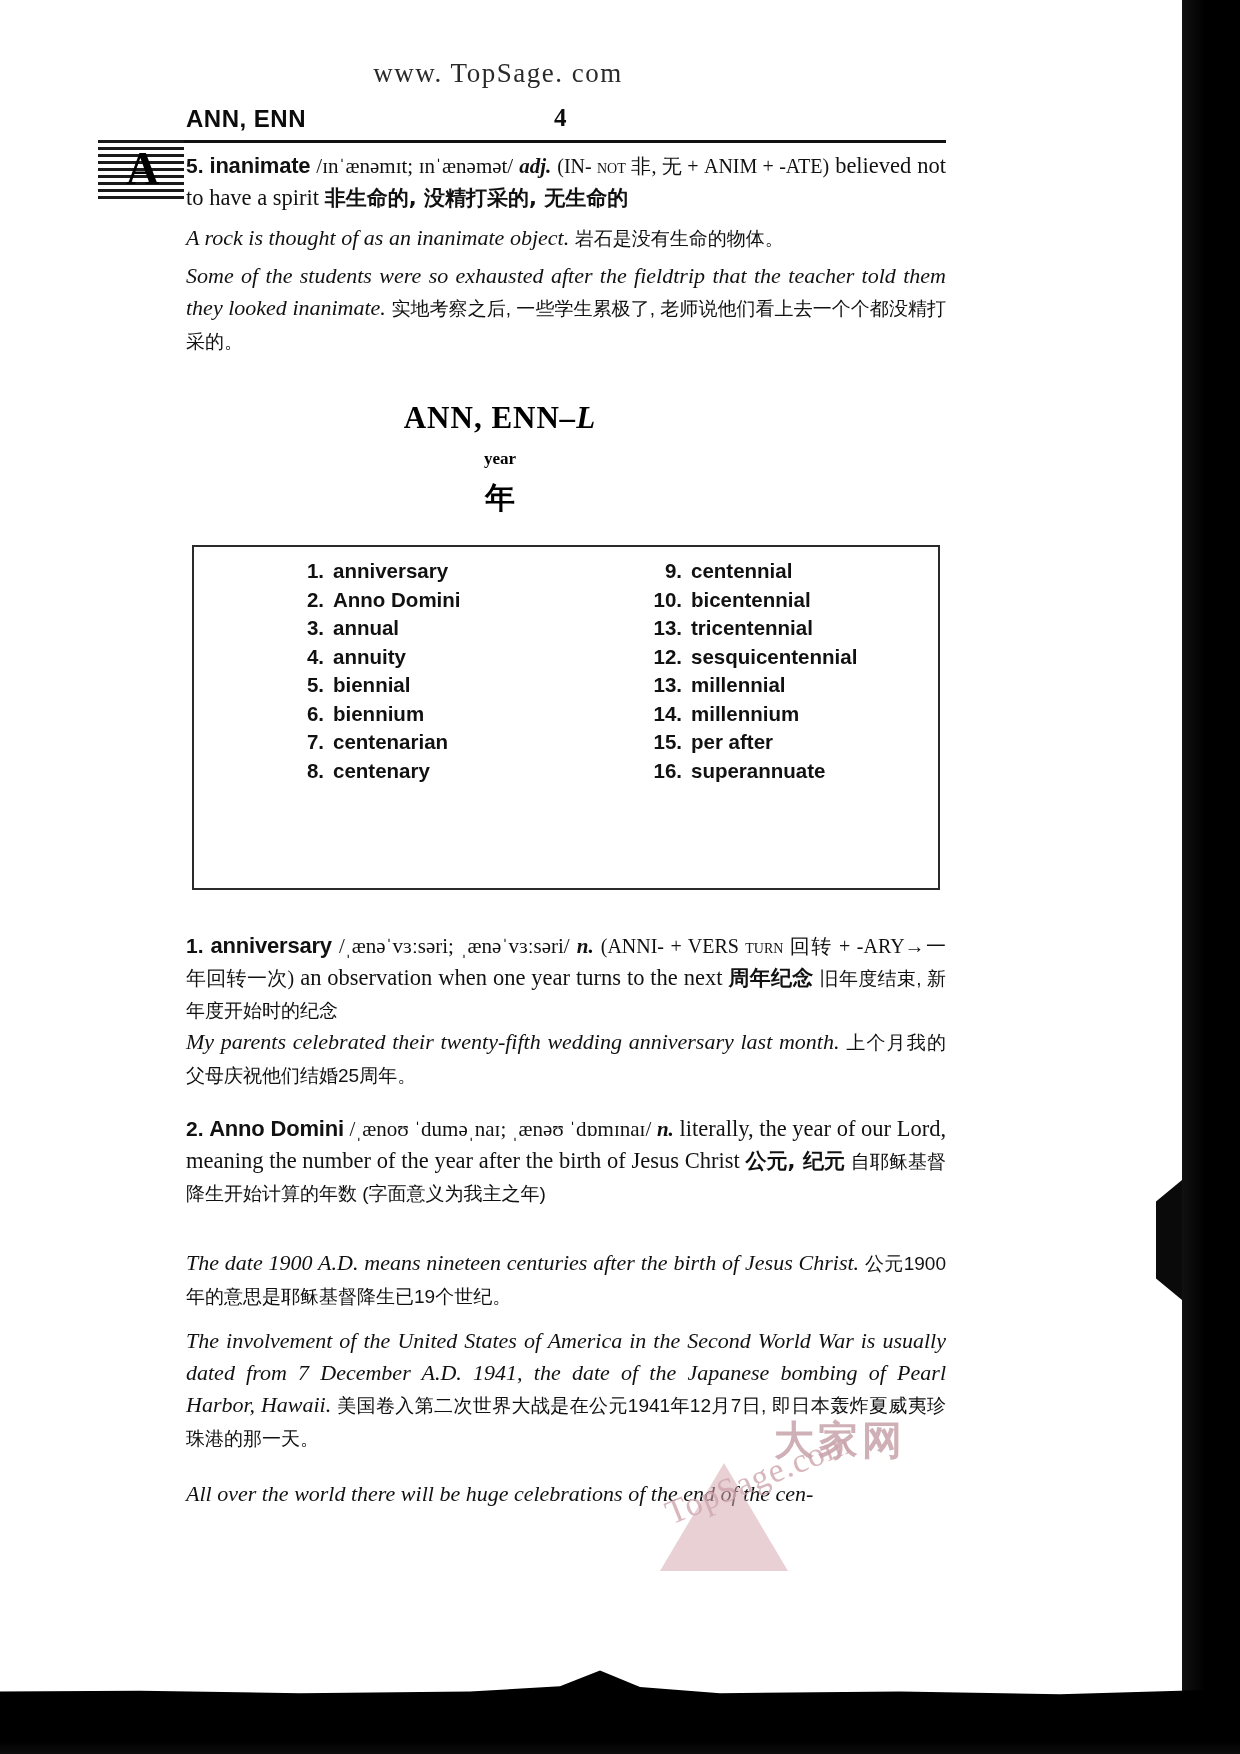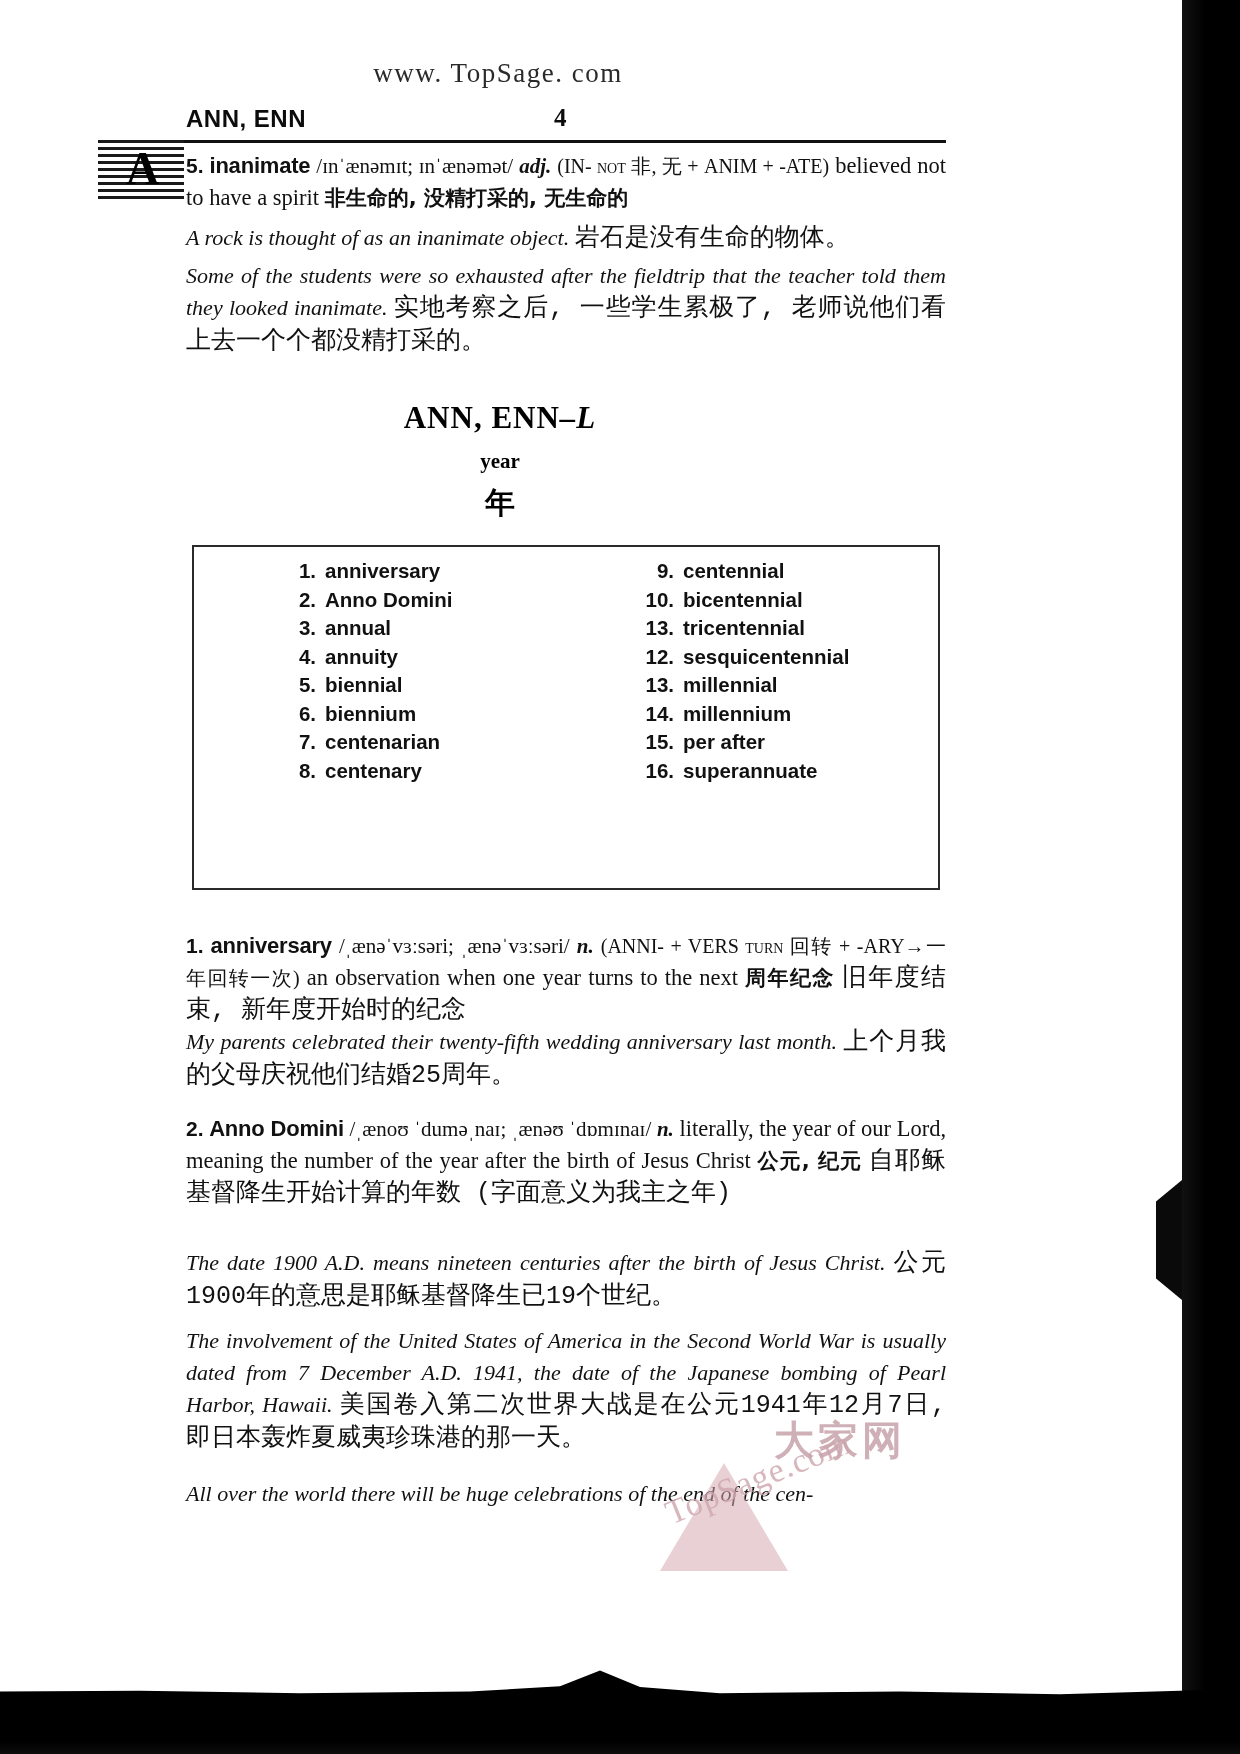--- a/index.html
+++ b/index.html
@@ -73,7 +73,7 @@
   .pos{font-style:italic;font-weight:bold;font-size:21px;}
   .etym{font-size:20px;font-variant:small-caps;}
   .zh{font-family:"DejaVu Sans",sans-serif;font-weight:bold;font-size:21px;}
-  .zh-n{font-family:Liberation Mono, monospace;font-size:25px;font-weight:normal;}
+  .zh-n{font-family:Liberation Sans, sans-serif;font-size:19px;font-weight:normal;}
 
   .example{
     font-style:italic;font-size:22px;line-height:32px;text-align:justify;

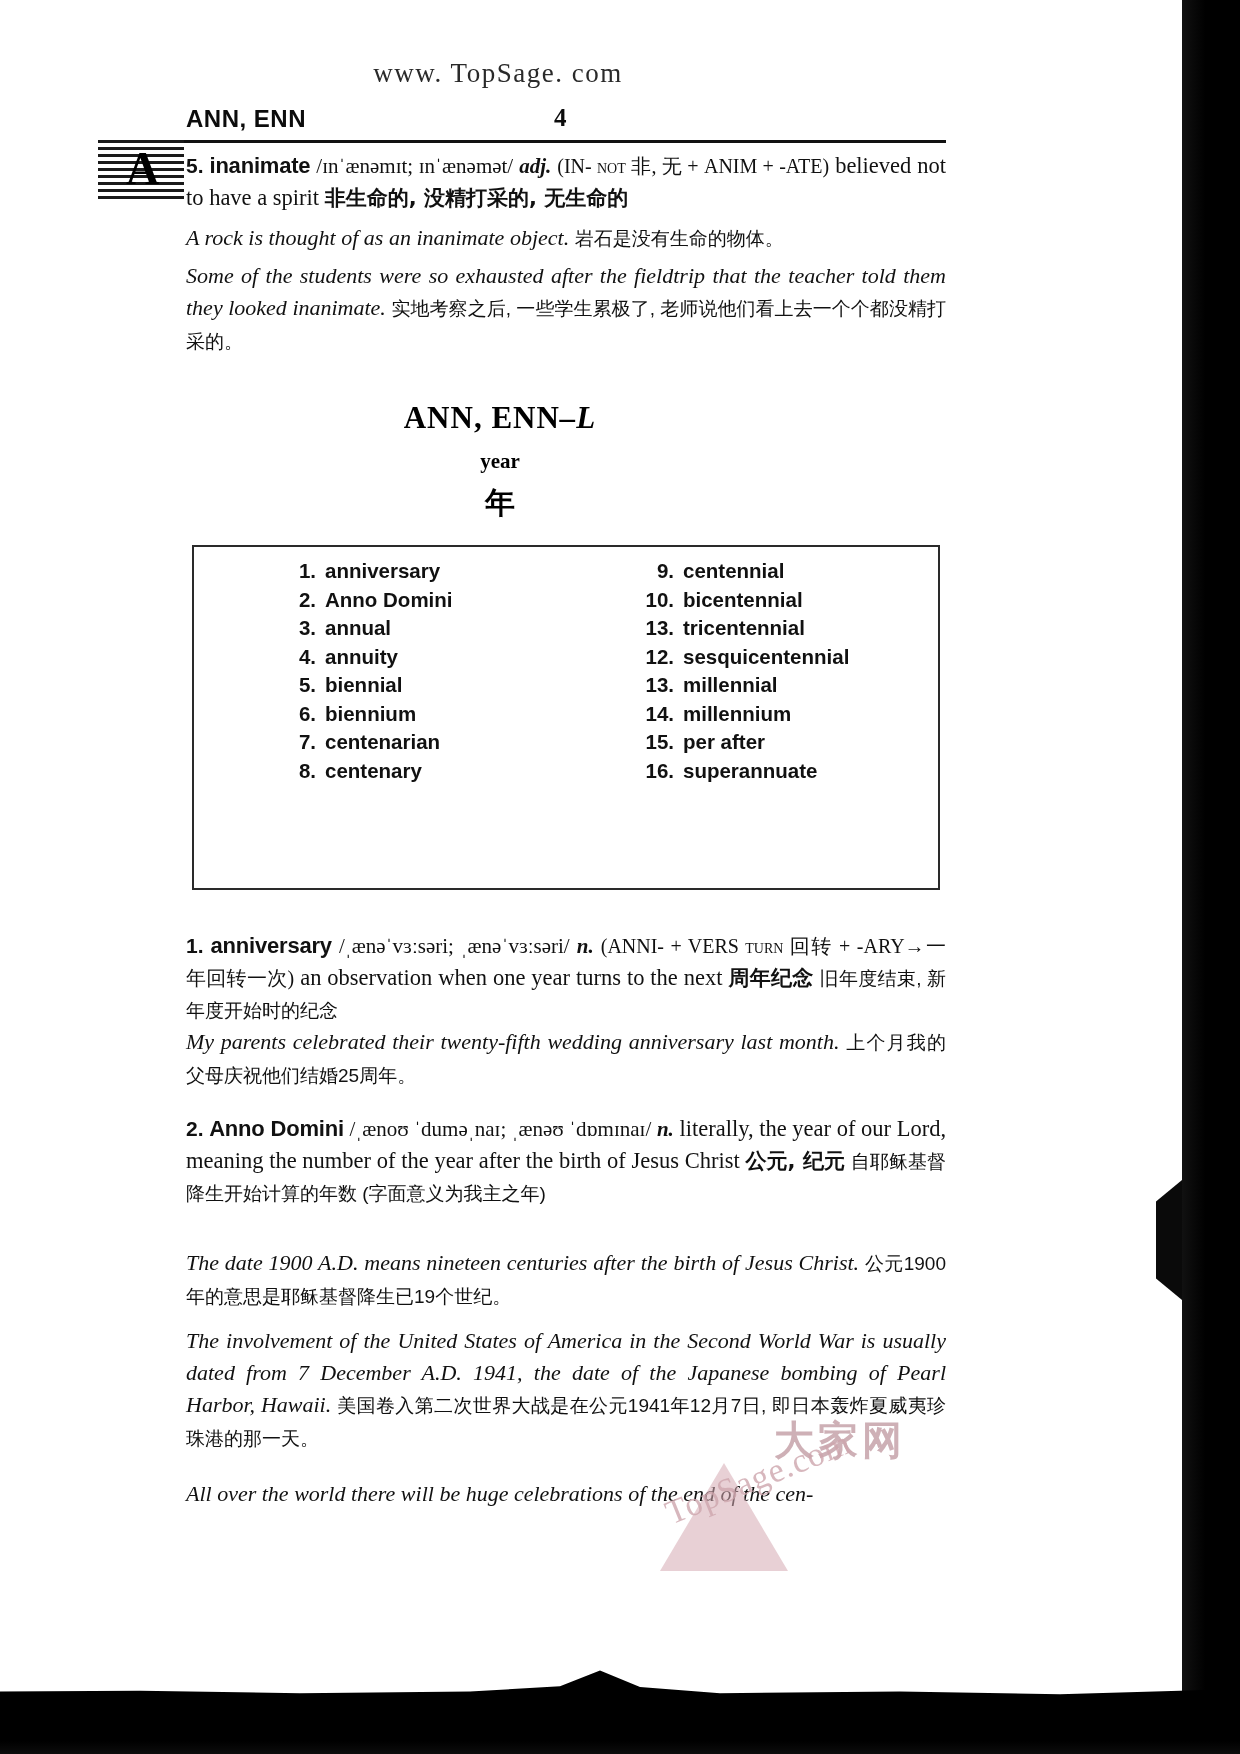--- a/index.html
+++ b/index.html
@@ -91,7 +91,7 @@
   #chapter-gloss-en{
     margin-top:13px;
     font-family:"Liberation Serif","DejaVu Serif",serif;
-    font-weight:bold;font-size:21px;color:#000;
+    font-weight:bold;font-size:17px;color:#000;
   }
   #chapter-gloss-zh{
     margin-top:9px;

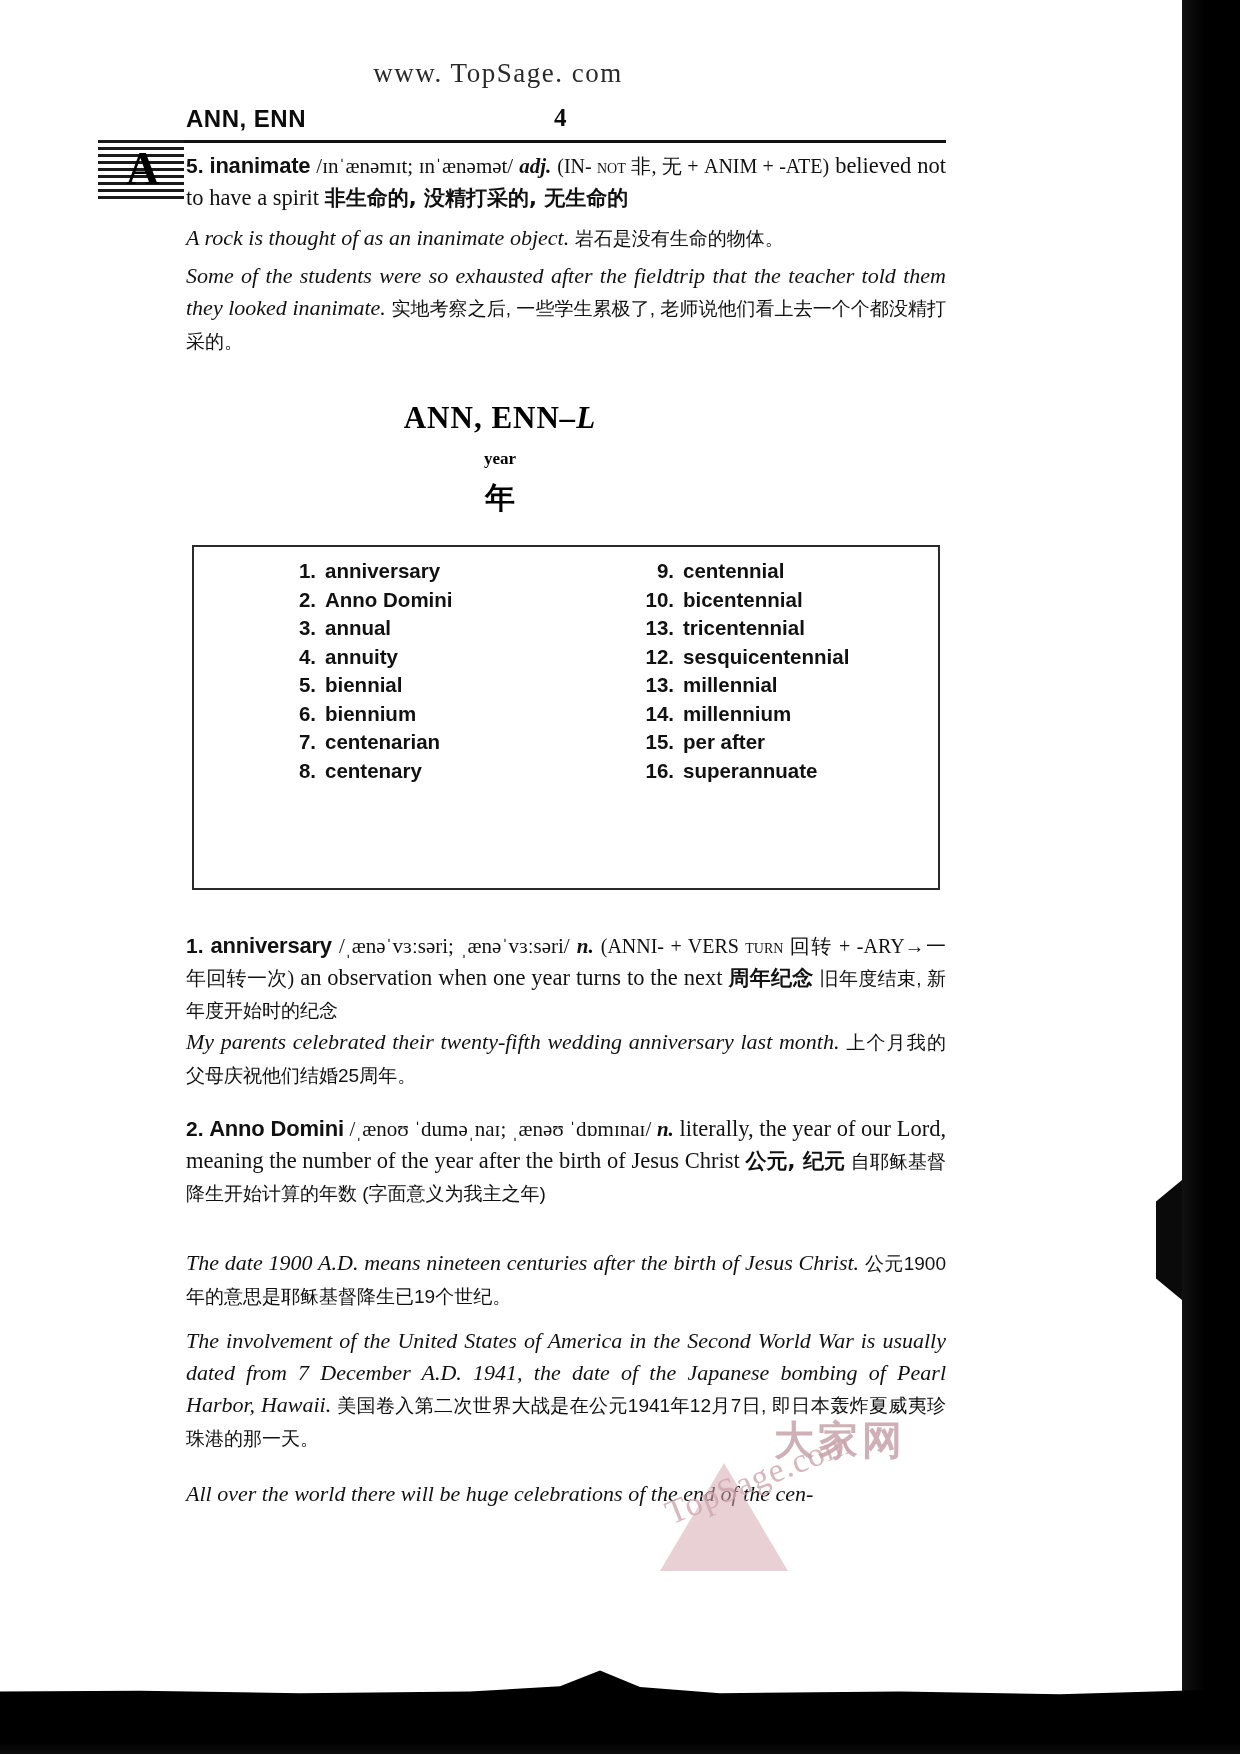--- a/index.html
+++ b/index.html
@@ -104,7 +104,7 @@
     border:2px solid #2a2a2a;box-sizing:border-box;
   }
   #word-list-box .inner{
-    position:absolute;left:0;top:10px;width:100%;height:100%;
+    position:absolute;left:8px;top:10px;width:100%;height:100%;
     display:flex;
   }
   #word-list-box .wl-col{flex:1;padding-left:88px;box-sizing:border-box;}

